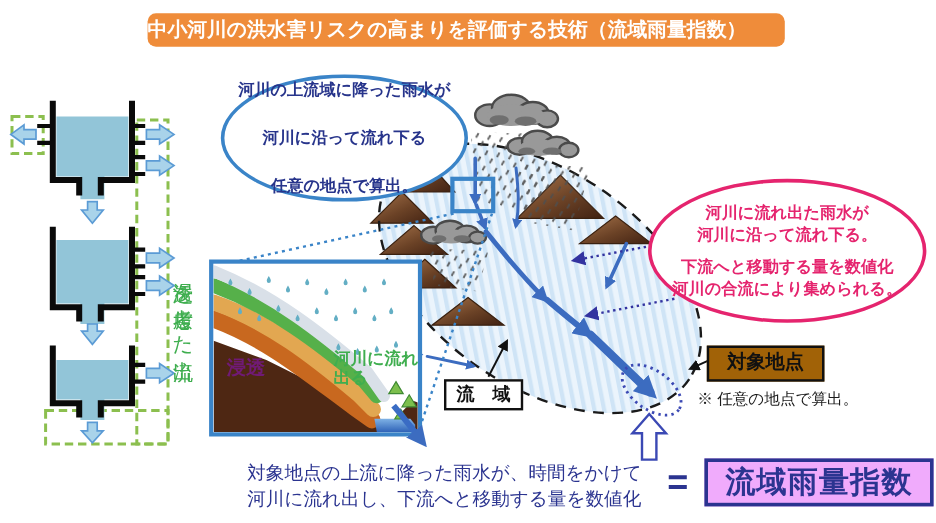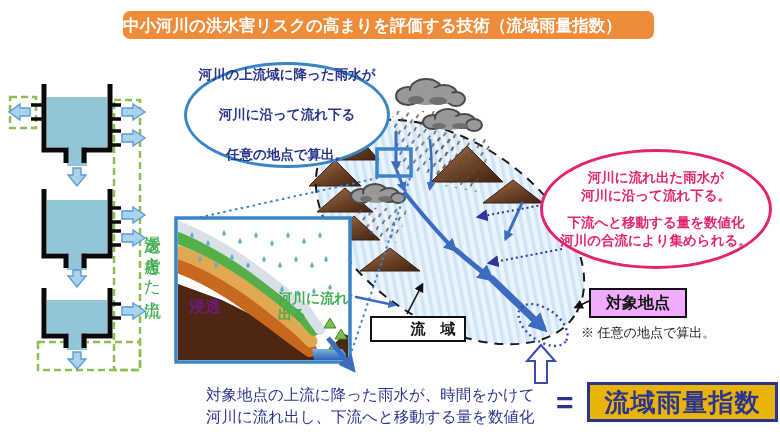--- a/index.html
+++ b/index.html
@@ -23,7 +23,7 @@
     line-height:16px;text-align:left;z-index:3;}
   #basinBox{left:370px;top:316px;width:62px;height:22px;border:2px solid #111;background:#fff;
     color:#111;font-weight:bold;font-size:15px;line-height:22px;text-align:center;z-index:3;padding-left:30px;}
-  #targetBox{left:589px;top:288px;width:94px;height:26px;border:2px solid #111;background:#f0abfc;
+  #targetBox{left:589px;top:288px;width:94px;height:26px;border:2px solid #111;background:#a16207;
     color:#111;font-weight:bold;font-size:16px;line-height:26px;text-align:center;z-index:3;}
   #note{left:581px;top:324px;color:#1A1A1A;font-size:13px;z-index:3;}
   #summary{left:206px;top:384px;color:#2B3490;font-weight:normal;font-size:15.5px;line-height:22px;z-index:3;}

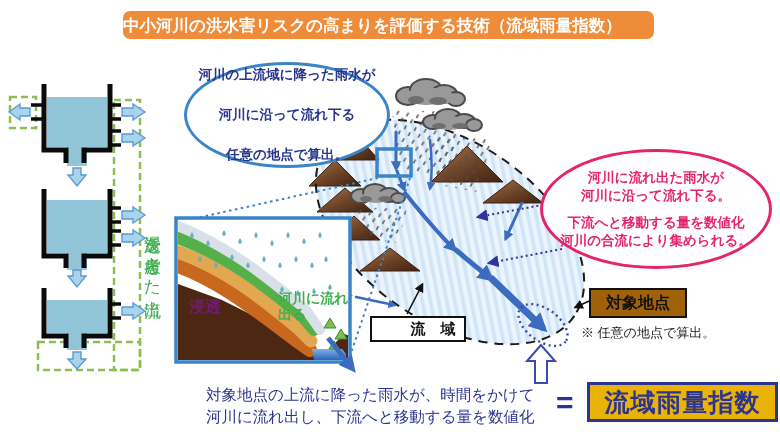--- a/index.html
+++ b/index.html
@@ -22,7 +22,7 @@
   #insetOut{left:278px;top:290px;width:76px;color:#3FAE4F;font-weight:bold;font-size:14px;
     line-height:16px;text-align:left;z-index:3;}
   #basinBox{left:370px;top:316px;width:62px;height:22px;border:2px solid #111;background:#fff;
-    color:#111;font-weight:bold;font-size:15px;line-height:22px;text-align:center;z-index:3;padding-left:30px;}
+    color:#111;font-weight:bold;font-size:15px;line-height:22px;text-align:center;z-index:3;}
   #targetBox{left:589px;top:288px;width:94px;height:26px;border:2px solid #111;background:#a16207;
     color:#111;font-weight:bold;font-size:16px;line-height:26px;text-align:center;z-index:3;}
   #note{left:581px;top:324px;color:#1A1A1A;font-size:13px;z-index:3;}

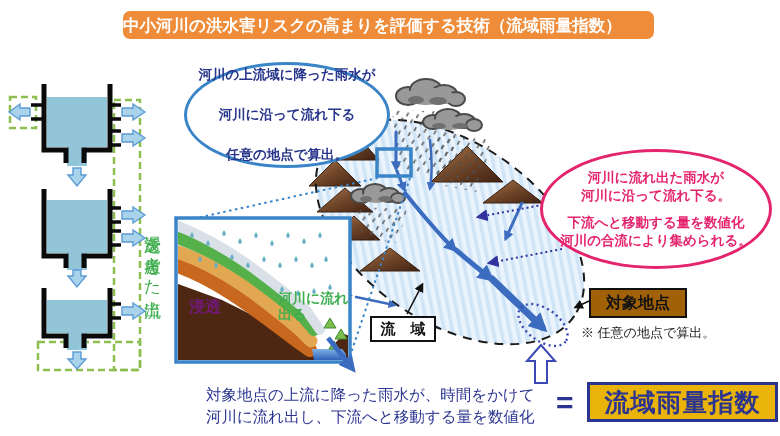--- a/index.html
+++ b/index.html
@@ -28,7 +28,7 @@
   #note{left:581px;top:324px;color:#1A1A1A;font-size:13px;z-index:3;}
   #summary{left:206px;top:384px;color:#2B3490;font-weight:normal;font-size:15.5px;line-height:22px;z-index:3;}
   #equals{left:556px;top:386px;color:#2B3490;font-weight:bold;font-size:30px;z-index:3;}
-  #resultBox{left:587px;top:382px;width:185px;height:34px;border:3px solid #2B3490;background:#eab308;
+  #resultBox{left:587px;top:382px;width:185px;height:34px;border:3px solid #2B3490;background:#f0abfc;
     color:#2B3490;font-weight:bold;font-size:25px;line-height:34px;text-align:center;letter-spacing:1px;z-index:3;}
 </style>
 </head>

